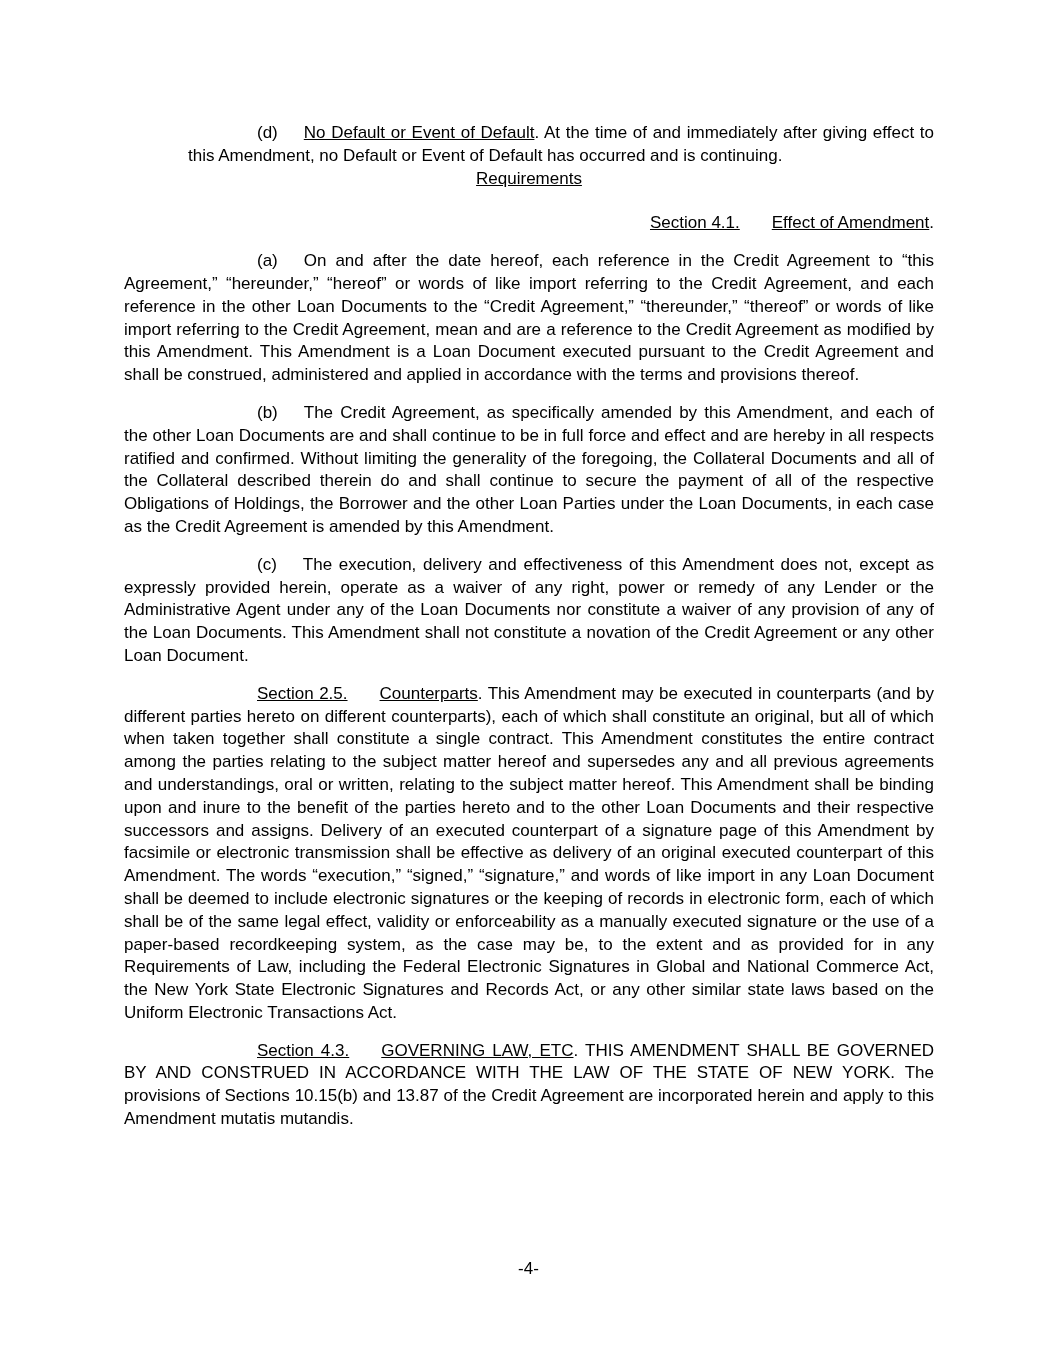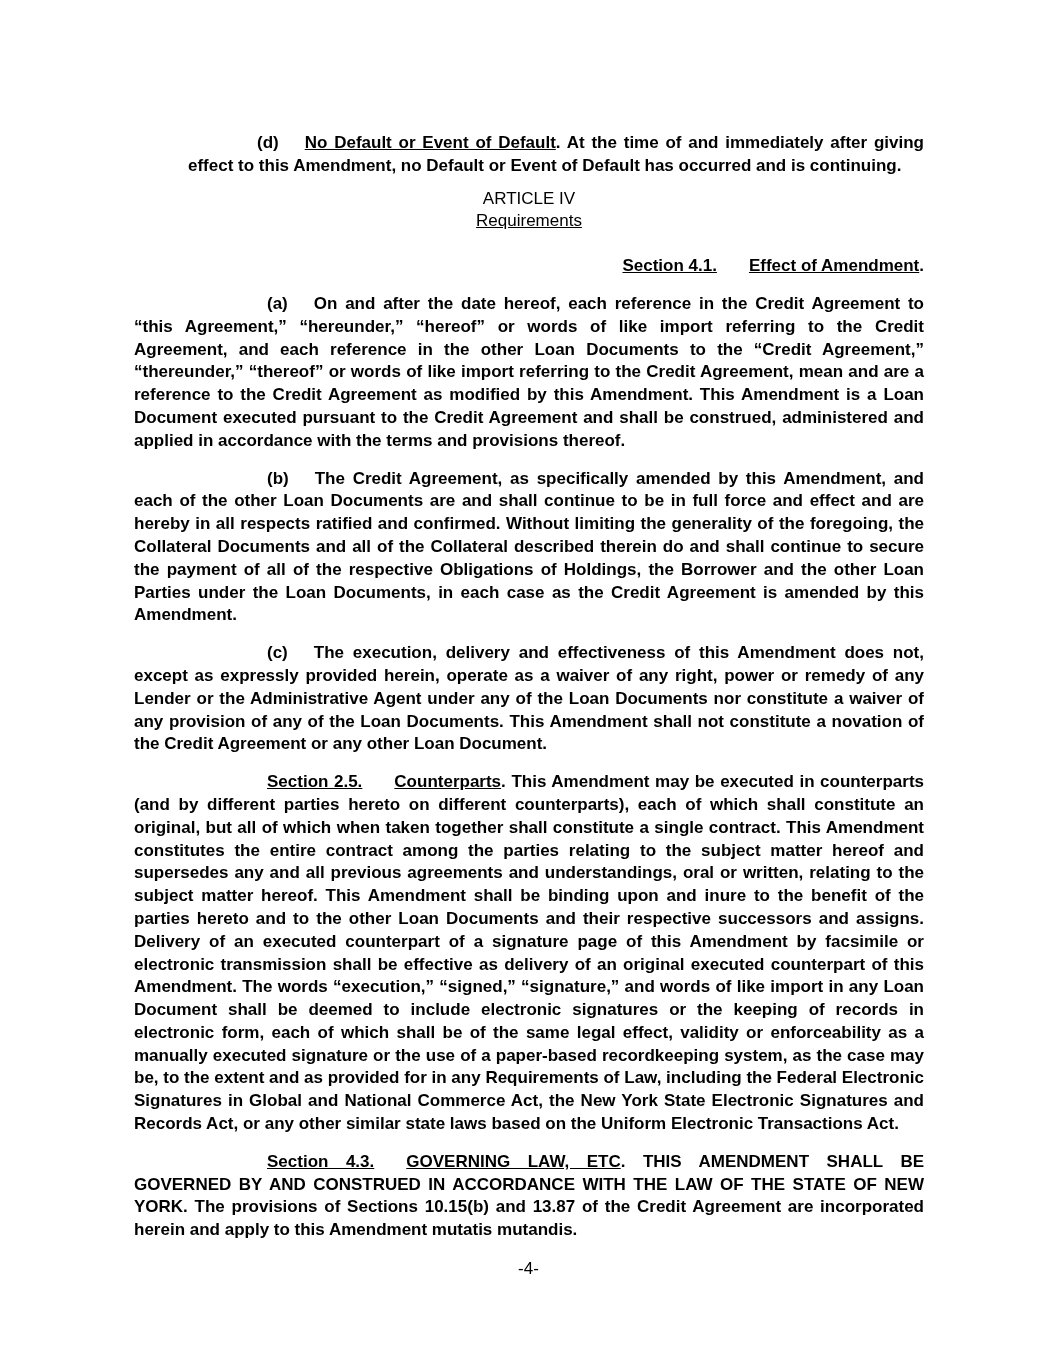--- a/index.html
+++ b/index.html
@@ -25,8 +25,7 @@
     width: 810px;
   }
   p {
-    margin: 10px;
-    font-weight: bold;
+    margin: 0;
   }
   .para {
     text-align: justify;

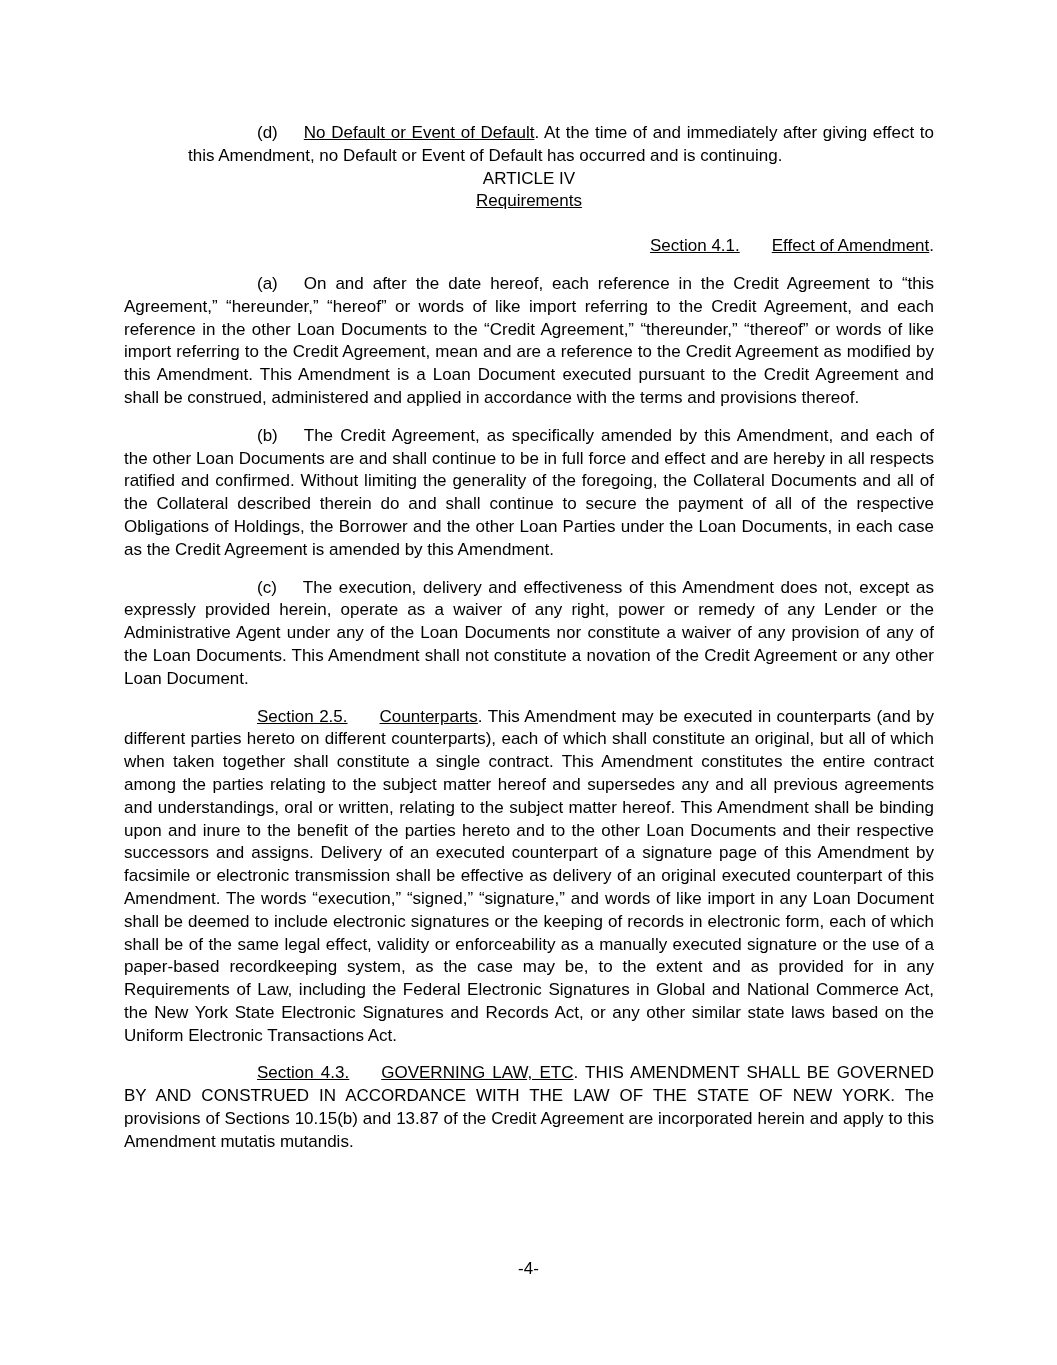--- a/index.html
+++ b/index.html
@@ -73,7 +73,6 @@
     <p class="para para-d"><span>(d)</span><span class="tab tab-marker"></span><span class="u">No Default or Event of Default</span><span>.</span>
       <span>At the time of and immediately after giving effect to this Amendment, no Default or Event of Default has occurred and is continuing.</span></p>
 
-    <p class="center h-gap">ARTICLE IV</p>
 
     <p class="center h-gap"><span class="u">Requirements</span></p>
 

